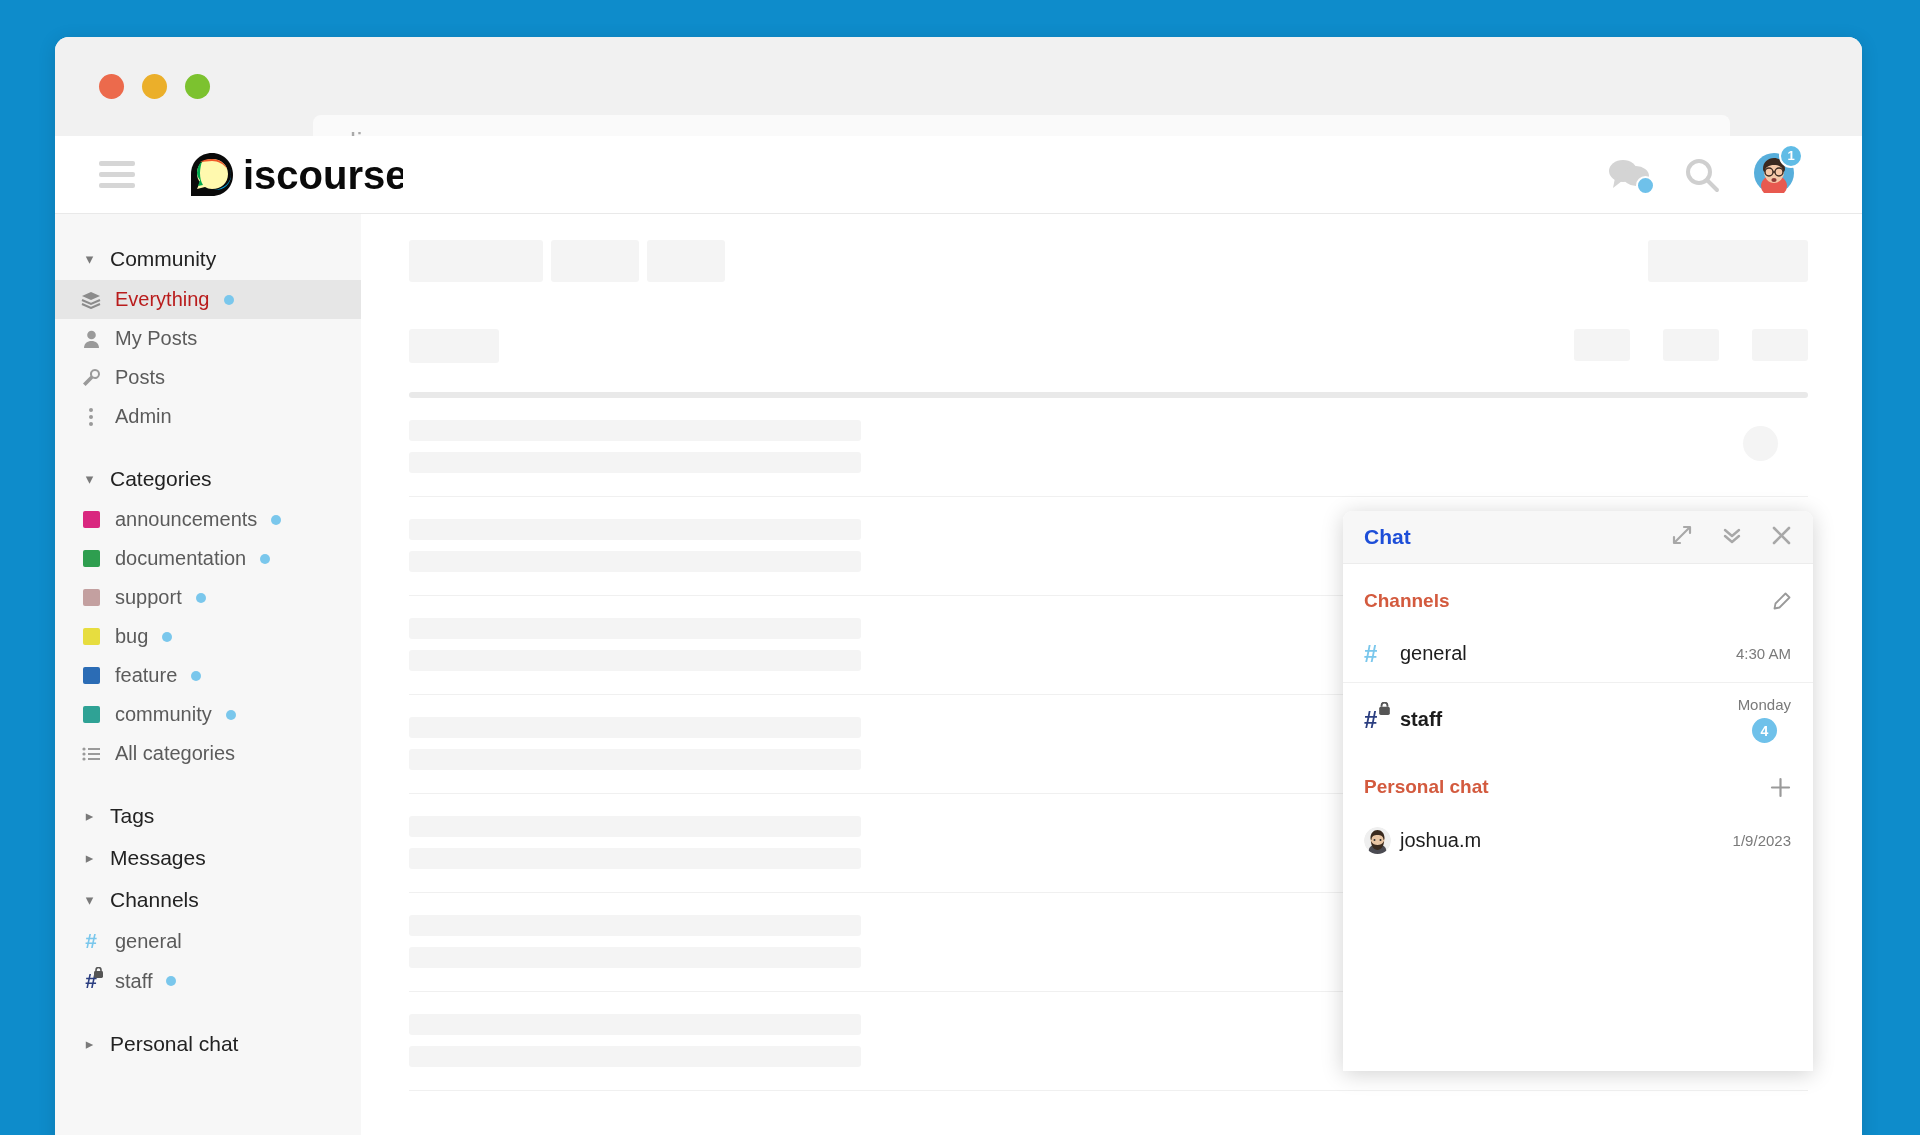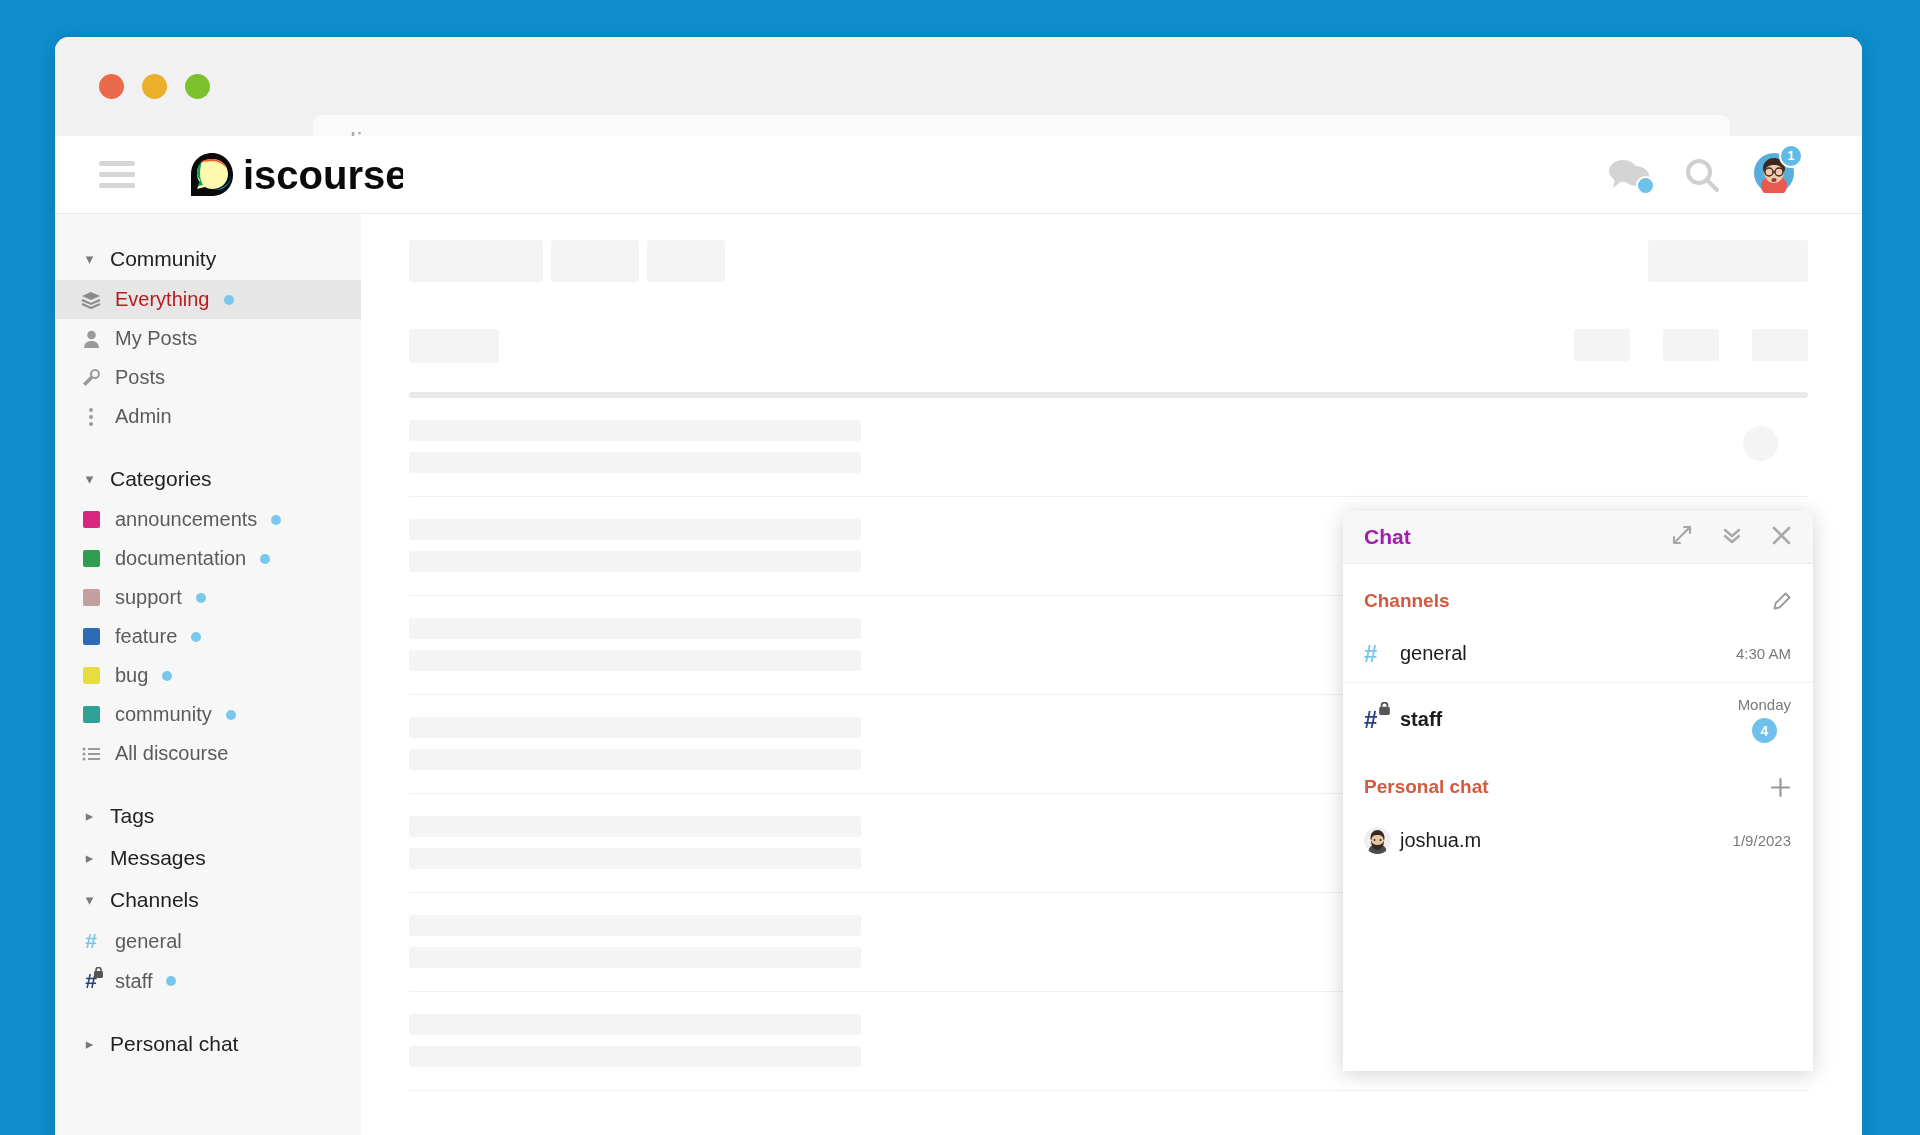--- a/index.html
+++ b/index.html
@@ -159,7 +159,7 @@
     display:flex; align-items:center;
     padding:0 22px 0 21px;
   }
-  .chat-title{ font-size:21px; font-weight:bold; color:#a21caf; }
+  .chat-title{ font-size:21px; font-weight:bold; color:#1d4ed8; }
   .chat-head-actions{ margin-left:auto; display:flex; align-items:center; gap:29px; }
   .chat-body{ flex:1; padding-top:6px; background:#fff; }
   .grp-head{

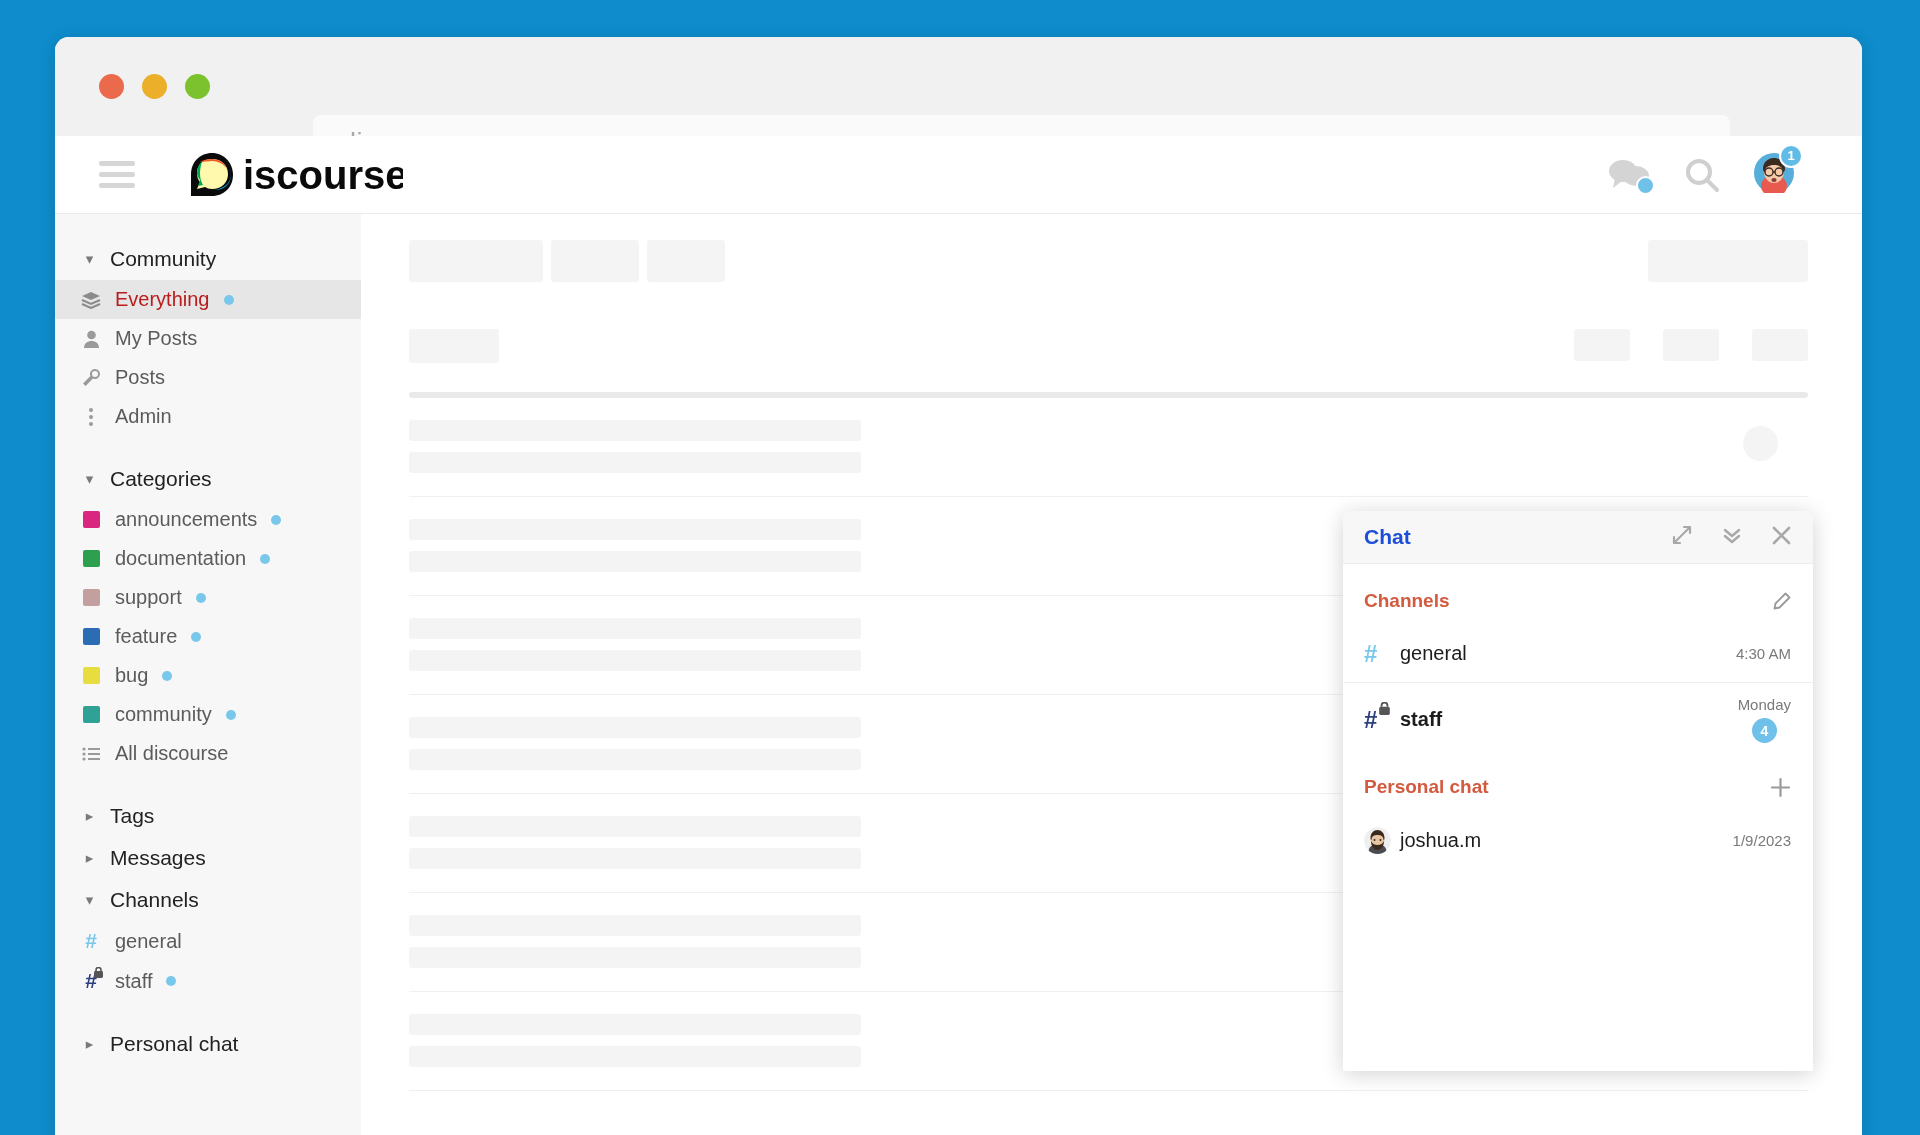--- a/index.html
+++ b/index.html
@@ -333,16 +333,16 @@
       </div>
       <div class="sb-row">
         <span class="sb-ico">
+            <i class="swatch" style="background:#E7DD3F;display:block"></i>
+          </span>
+        <span class="sb-label">bug</span>
+        <span class="unread"></span>
+      </div>
+      <div class="sb-row">
+        <span class="sb-ico">
             <i class="swatch" style="background:#2B6CB5;display:block"></i>
           </span>
         <span class="sb-label">feature</span>
-        <span class="unread"></span>
-      </div>
-      <div class="sb-row">
-        <span class="sb-ico">
-            <i class="swatch" style="background:#E7DD3F;display:block"></i>
-          </span>
-        <span class="sb-label">bug</span>
         <span class="unread"></span>
       </div>
       <div class="sb-row">

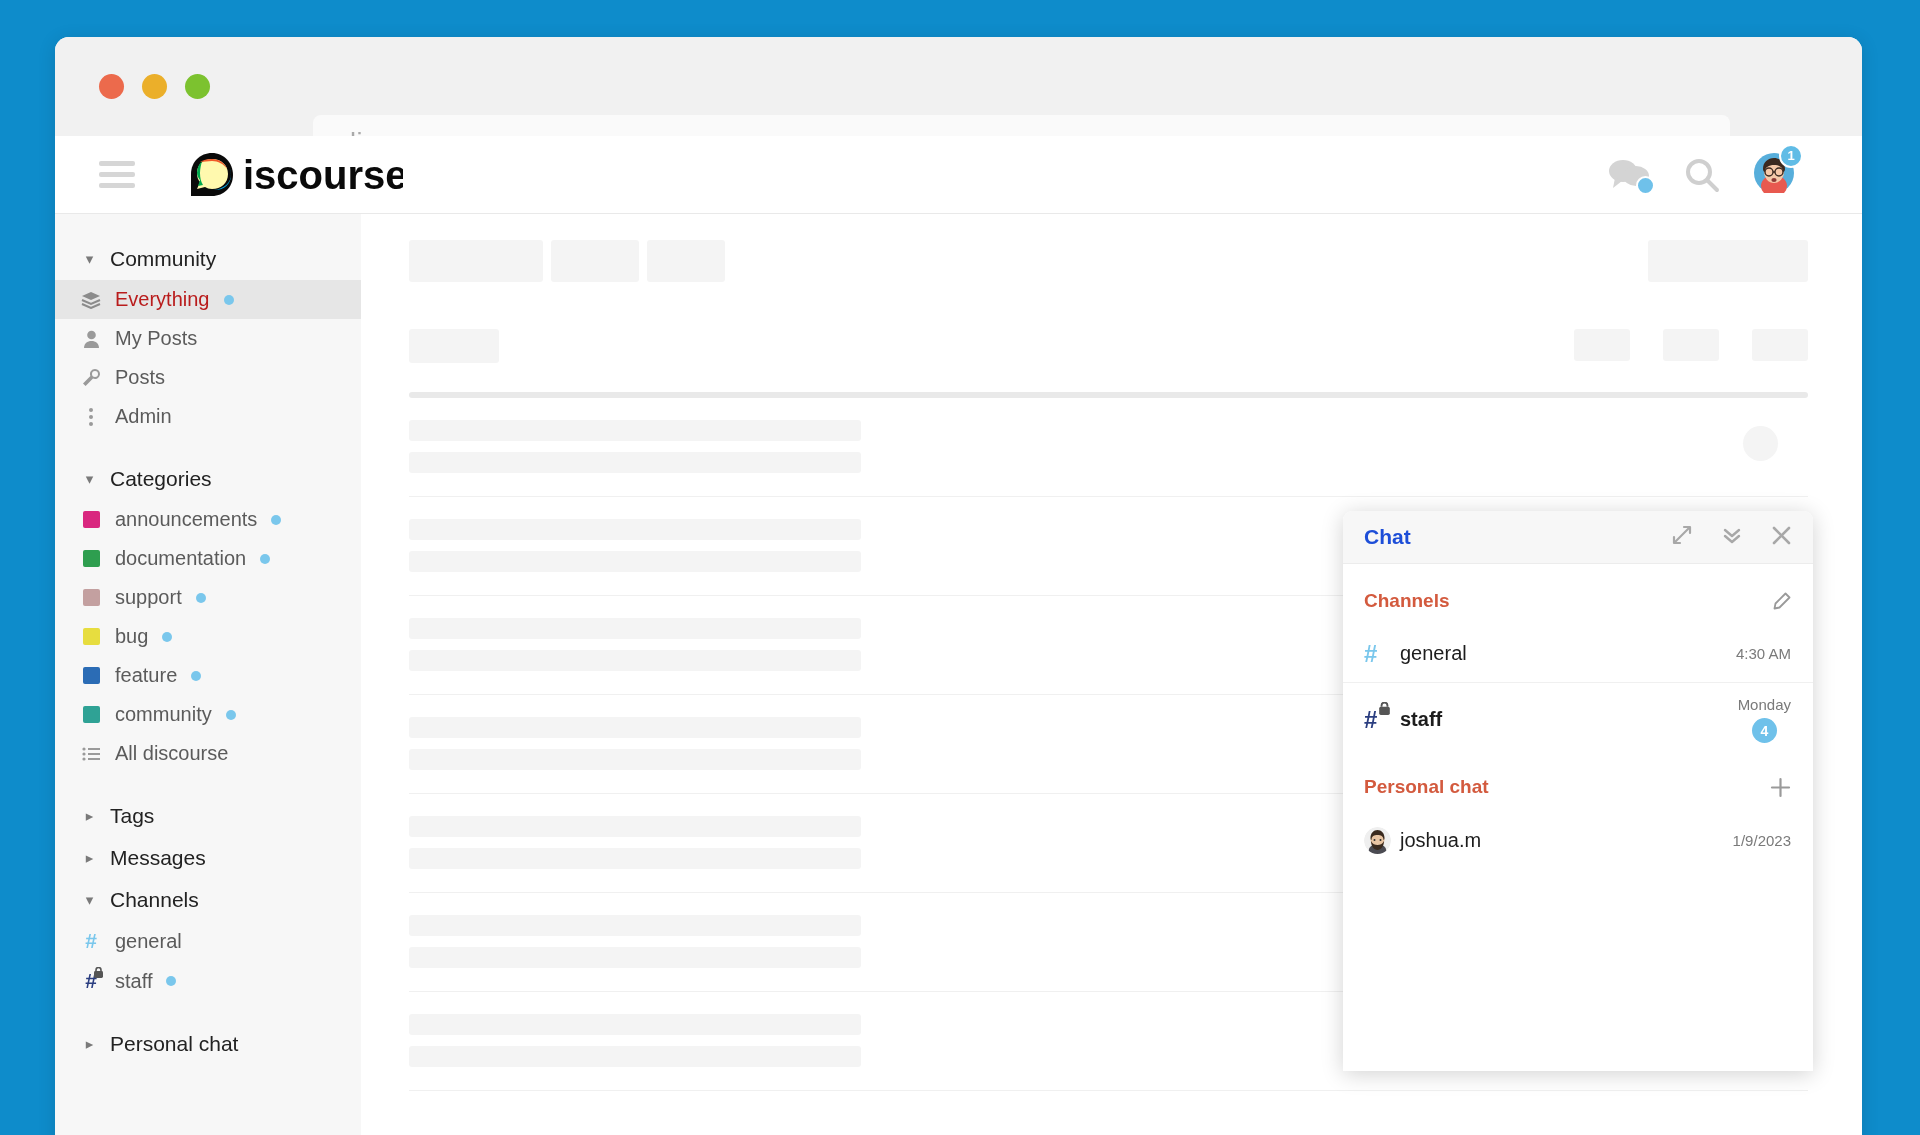--- a/index.html
+++ b/index.html
@@ -363,7 +363,7 @@
               <rect x="6" y="11" width="12" height="2" fill="#9a9a9a"></rect>
             </svg>
         </span>
-        <span class="sb-label">All discourse</span>
+        <span class="sb-label">All categories</span>
       </div>
 
       <div class="sb-gap"></div>

